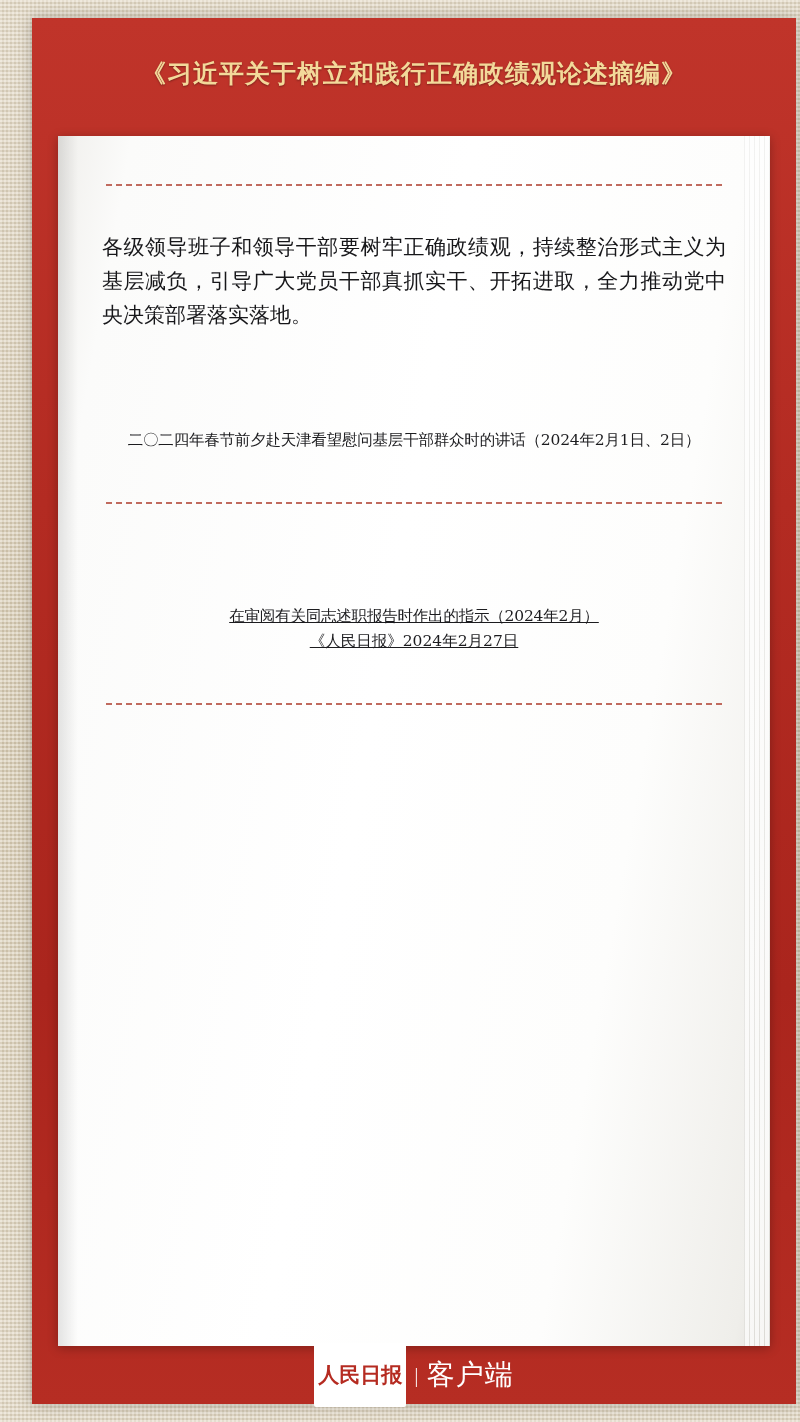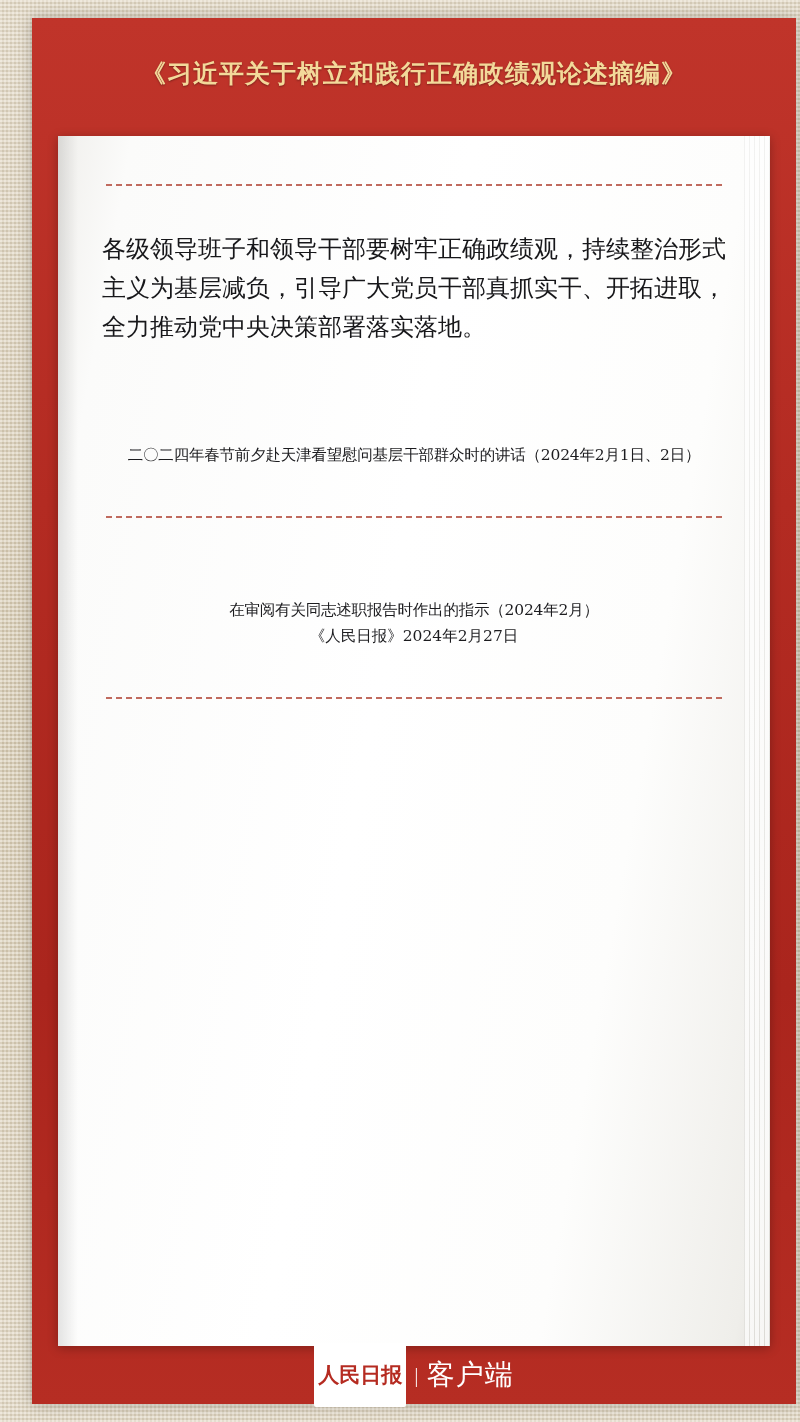--- a/index.html
+++ b/index.html
@@ -113,7 +113,7 @@
 
   .quote {
     margin-top: 38px;
-    font-size: 24px;
+    font-size: 21px;
     line-height: 1.62;
     color: #17171a;
     text-align: justify;

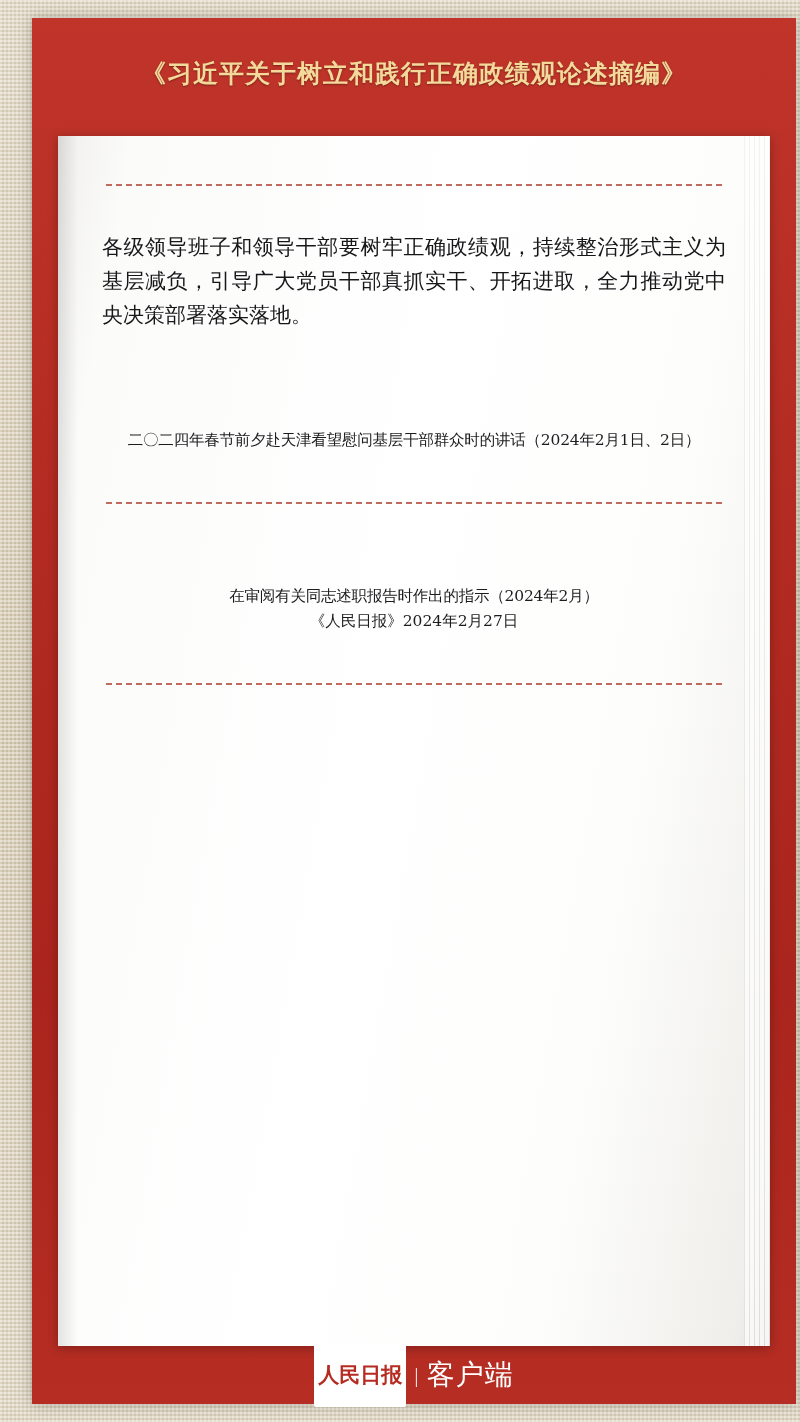--- a/index.html
+++ b/index.html
@@ -136,7 +136,7 @@
   .block-1 .source { margin-top: 96px; }
   .block-2 { margin-top: 10px; }
   .block-2 .quote { margin-top: 92px; }
-  .block-2 .source { margin-top: 80px; }
+  .block-2 .source { margin-top: 100px; text-decoration: underline; }
 
   
   .footer {

